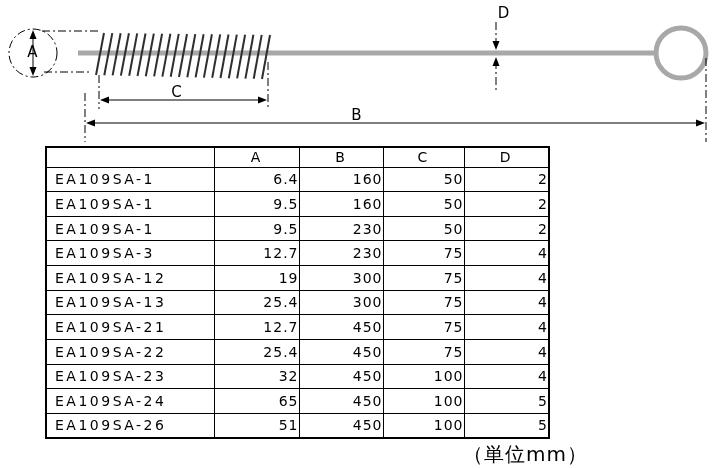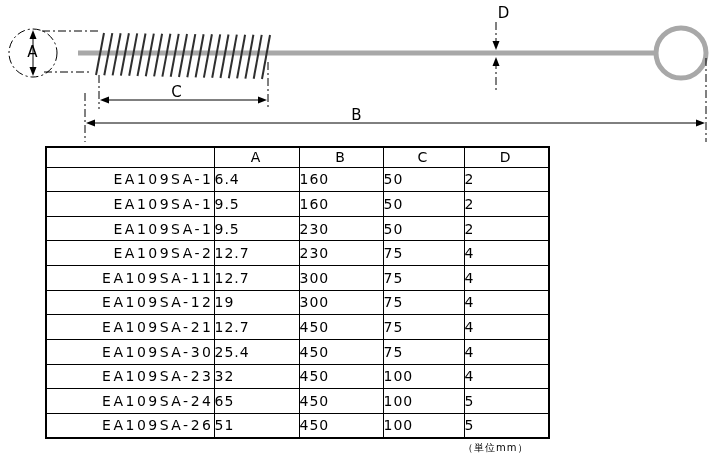--- a/index.html
+++ b/index.html
@@ -27,7 +27,7 @@
     height: 20px; padding: 0;
   }
   .spec-table { border: 2px solid #000; }
-  .cell-model { text-align: right; padding-left: 8px !important; letter-spacing: 2.5px; }
+  .cell-model { text-align: left; padding-left: 8px !important; letter-spacing: 2.5px; }
   .cell-val  { text-align: left; letter-spacing: 1px; }
   .spec-table thead th { text-align: center; letter-spacing: 2px; }
 

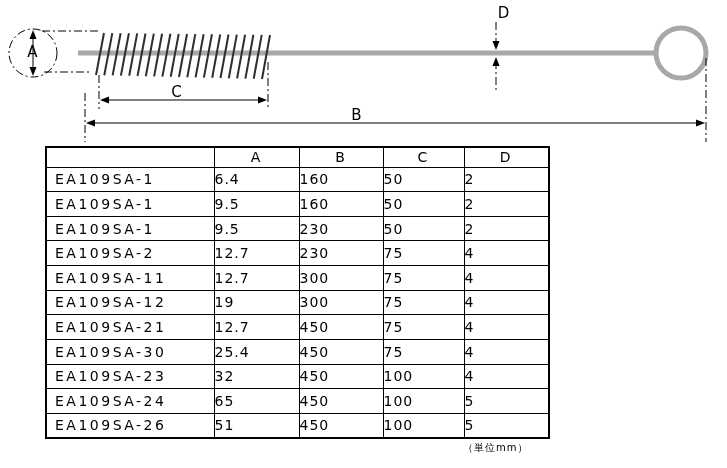--- a/index.html
+++ b/index.html
@@ -28,7 +28,7 @@
   }
   .spec-table { border: 2px solid #000; }
   .cell-model { text-align: left; padding-left: 8px !important; letter-spacing: 2.5px; }
-  .cell-val  { text-align: left; letter-spacing: 1px; }
+  .cell-val  { text-align: right; letter-spacing: 1px; }
   .spec-table thead th { text-align: center; letter-spacing: 2px; }
 
   .unit-note {

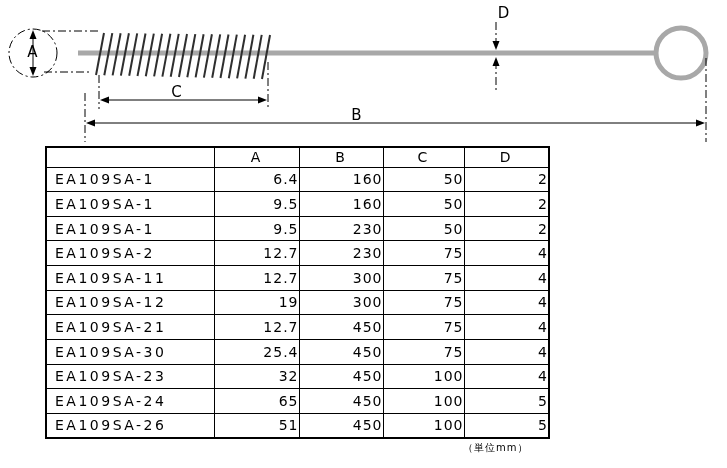--- a/index.html
+++ b/index.html
@@ -150,7 +150,7 @@
         <td class="cell-val">2</td>
       </tr>
       <tr>
-        <td class="cell-model">EA109SA-2</td>
+        <td class="cell-model">EA109SA-3</td>
         <td class="cell-val">12.7</td>
         <td class="cell-val">230</td>
         <td class="cell-val">75</td>

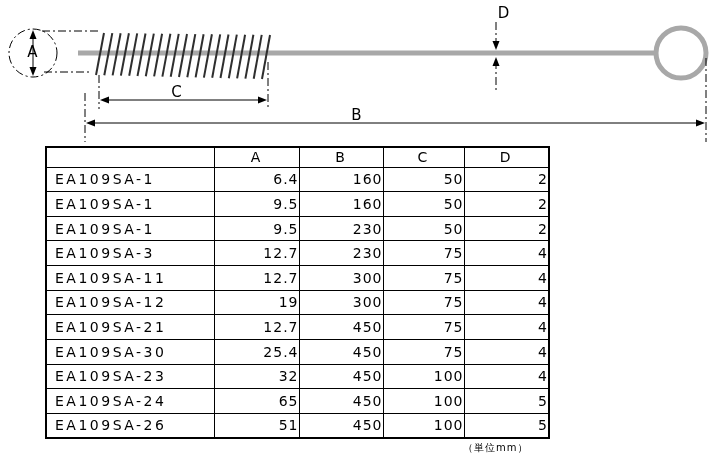--- a/index.html
+++ b/index.html
@@ -157,13 +157,6 @@
         <td class="cell-val">4</td>
       </tr>
       <tr>
-        <td class="cell-model">EA109SA-11</td>
-        <td class="cell-val">12.7</td>
-        <td class="cell-val">300</td>
-        <td class="cell-val">75</td>
-        <td class="cell-val">4</td>
-      </tr>
-      <tr>
         <td class="cell-model">EA109SA-12</td>
         <td class="cell-val">19</td>
         <td class="cell-val">300</td>

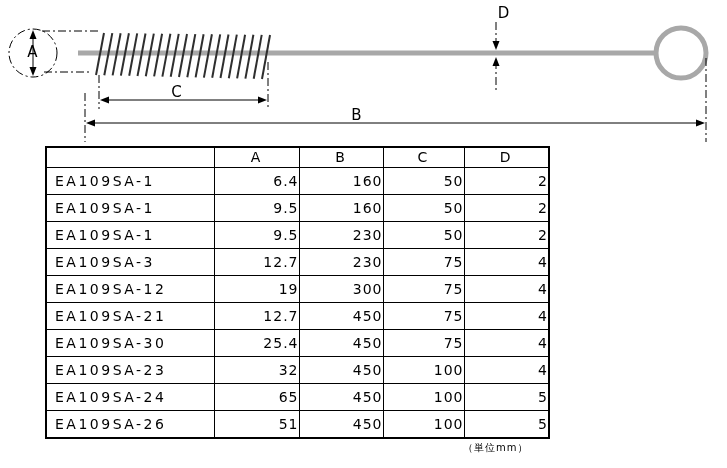--- a/index.html
+++ b/index.html
@@ -164,6 +164,13 @@
         <td class="cell-val">4</td>
       </tr>
       <tr>
+        <td class="cell-model">EA109SA-13</td>
+        <td class="cell-val">25.4</td>
+        <td class="cell-val">300</td>
+        <td class="cell-val">75</td>
+        <td class="cell-val">4</td>
+      </tr>
+      <tr>
         <td class="cell-model">EA109SA-21</td>
         <td class="cell-val">12.7</td>
         <td class="cell-val">450</td>

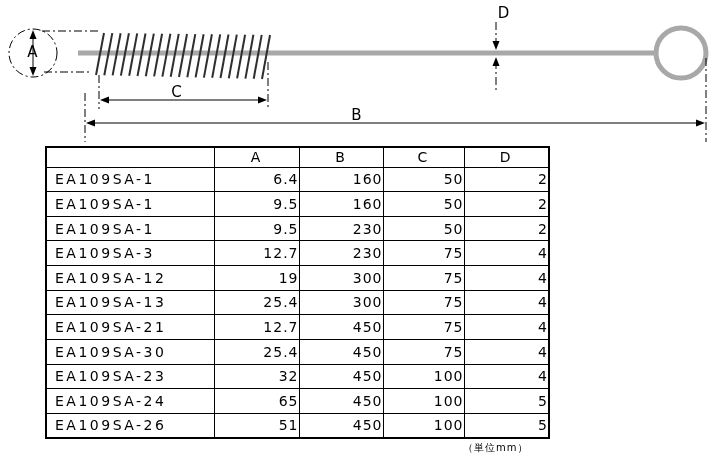--- a/index.html
+++ b/index.html
@@ -178,7 +178,7 @@
         <td class="cell-val">4</td>
       </tr>
       <tr>
-        <td class="cell-model">EA109SA-30</td>
+        <td class="cell-model">EA109SA-22</td>
         <td class="cell-val">25.4</td>
         <td class="cell-val">450</td>
         <td class="cell-val">75</td>

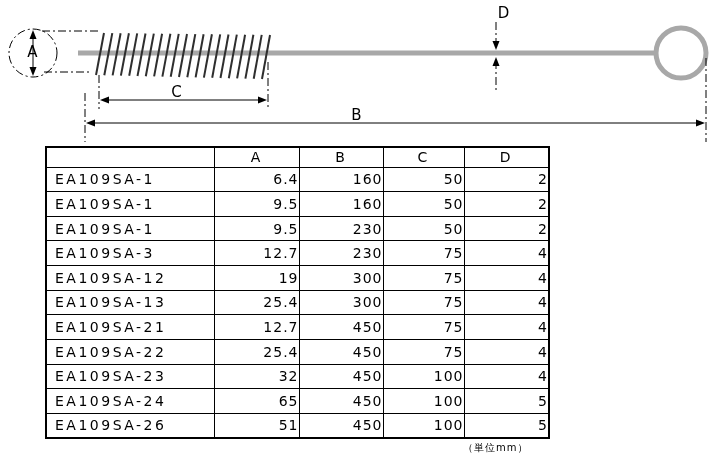--- a/index.html
+++ b/index.html
@@ -33,7 +33,7 @@
 
   .unit-note {
     position: absolute; left: 463px; top: 441px;
-    font-size: 10px; letter-spacing: 1px;
+    font-size: 20px; letter-spacing: 1px;
   }
 </style>
 </head>

